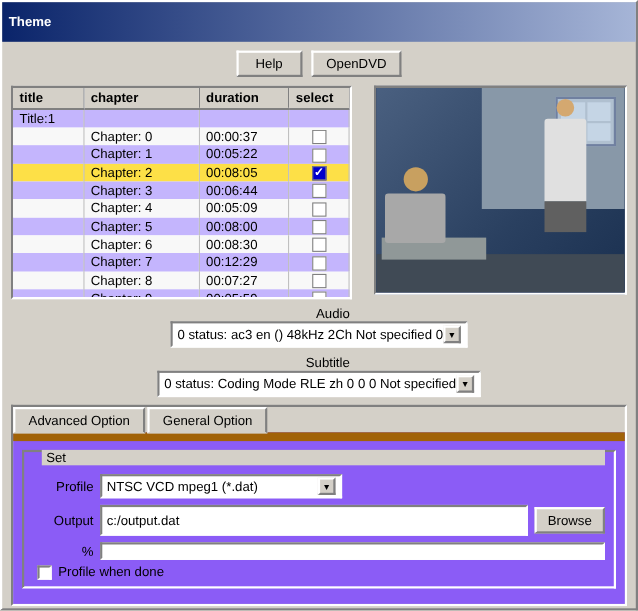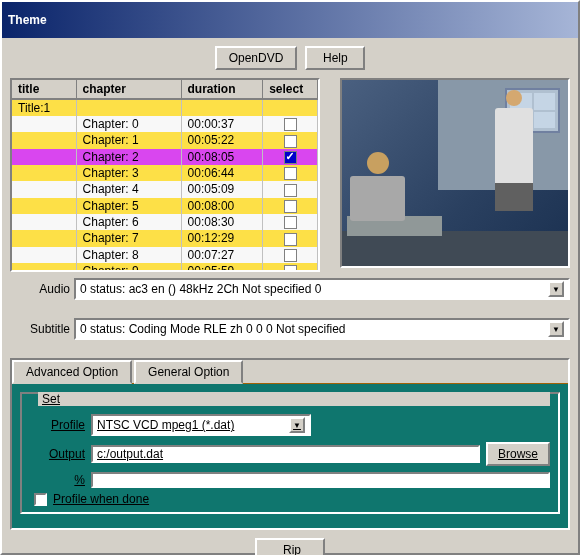--- a/index.html
+++ b/index.html
@@ -80,8 +80,8 @@
   <div class="window-body">
 
     <div class="toolbar">
+      <button class="btn">Help</button>
       <button class="btn">OpenDVD</button>
-      <button class="btn">Help</button>
     </div>
 
     <div class="main-area">

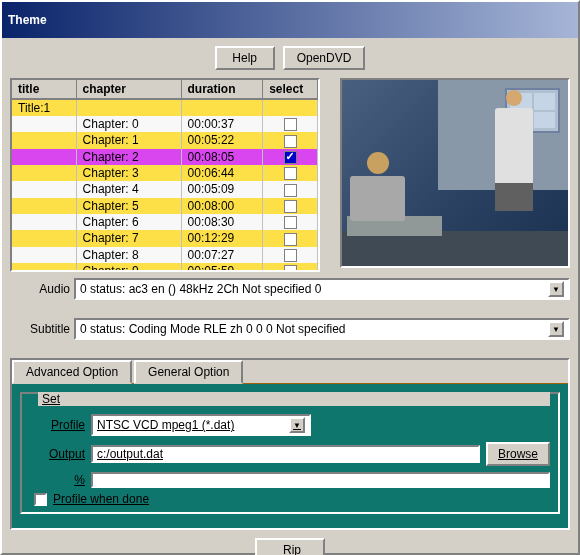--- a/index.html
+++ b/index.html
@@ -24,7 +24,7 @@
     thead th { background: #d4d0c8; border-right: 1px solid #808080; border-bottom: 2px solid #808080; padding: 2px 6px; text-align: left; font-weight: bold; position: sticky; top: 0; }
     tbody td { padding: 1px 6px; border-right: 1px solid #c0c0c0; white-space: nowrap; }
     .row-highlighted { background: #d946ef; }
-    .row-normal { background: #fde047; }
+    .row-normal { background: #c4b5fd; }
     .row-normal:nth-child(even) { background: #f8f8f8; }
 
     .checkbox-cell { text-align: center; }

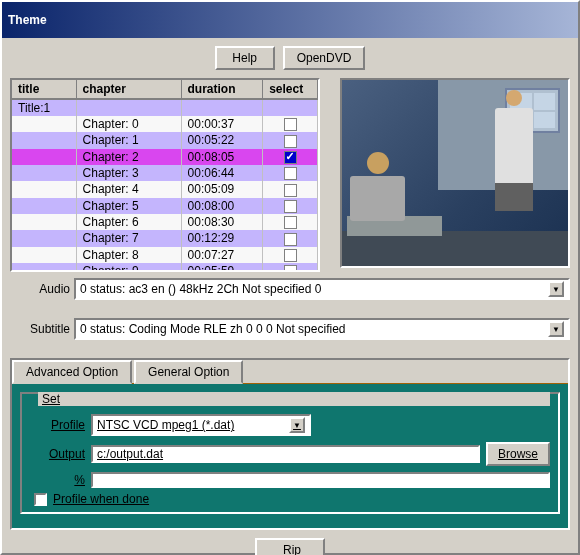--- a/index.html
+++ b/index.html
@@ -23,7 +23,7 @@
     table { width: 100%; border-collapse: collapse; }
     thead th { background: #d4d0c8; border-right: 1px solid #808080; border-bottom: 2px solid #808080; padding: 2px 6px; text-align: left; font-weight: bold; position: sticky; top: 0; }
     tbody td { padding: 1px 6px; border-right: 1px solid #c0c0c0; white-space: nowrap; }
-    .row-highlighted { background: #d946ef; }
+    .row-highlighted { background: #fde047; }
     .row-normal { background: #c4b5fd; }
     .row-normal:nth-child(even) { background: #f8f8f8; }
 

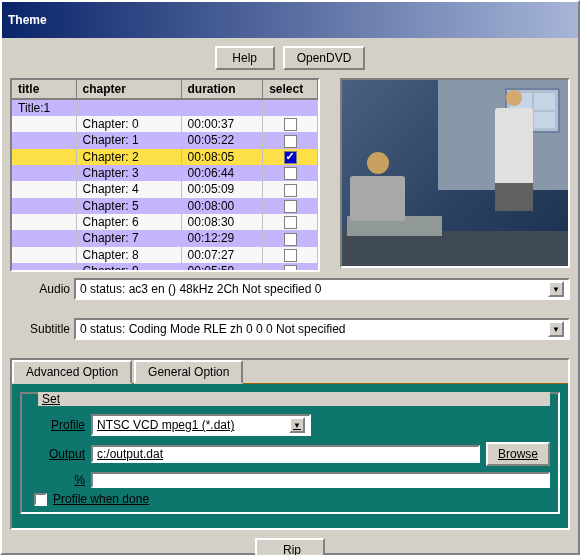--- a/index.html
+++ b/index.html
@@ -36,7 +36,7 @@
     .video-scene { width: 100%; height: 100%; background: linear-gradient(135deg, #4a6080 0%, #3a5070 30%, #2a4060 60%, #1a3050 100%); position: relative; overflow: hidden; }
 
     .dropdowns { margin-bottom: 4px; }
-    .dropdown-row { display: flex; align-items: center; margin-bottom: 18px; }
+    .dropdown-row { display: flex; align-items: center; margin-bottom: 7px; flex-direction: column; }
     .dropdown-label { width: 60px; text-align: right; margin-right: 4px; color: #000; }
     .dropdown-box { flex: 1; border: 2px solid; border-color: #808080 #ffffff #ffffff #808080; background: white; padding: 2px 4px; height: 22px; display: flex; align-items: center; }
     .dropdown-arrow { width: 16px; height: 16px; background: #d4d0c8; border: 2px solid; border-color: #ffffff #808080 #808080 #ffffff; display: flex; align-items: center; justify-content: center; font-size: 8px; cursor: pointer; flex-shrink: 0; }

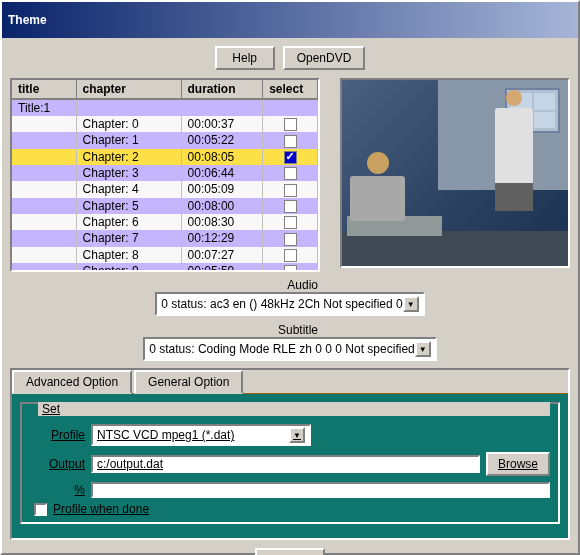--- a/index.html
+++ b/index.html
@@ -45,7 +45,7 @@
     .tab-bar { display: flex; margin-bottom: -1px; }
     .tab { padding: 3px 12px; border: 2px solid; border-color: #ffffff #808080 #d4d0c8 #ffffff; background: #d4d0c8; cursor: pointer; margin-right: 2px; font-size: 12px; }
     .tab.active { border-bottom-color: #d4d0c8; background: #d4d0c8; z-index: 1; position: relative; }
-    .tab-content { border-top: 1px solid #a16207; padding: 8px; background: #0f766e; text-decoration: underline; }
+    .tab-content { border-top: 8px solid #a16207; padding: 8px; background: #8b5cf6; }
 
     .fieldset { border: 2px solid; border-color: #808080 #ffffff #ffffff #808080; padding: 6px 8px; margin-bottom: 6px; }
     .fieldset-legend { margin-left: 8px; padding: 0 4px; background: #d4d0c8; font-size: 12px; position: relative; top: -8px; }

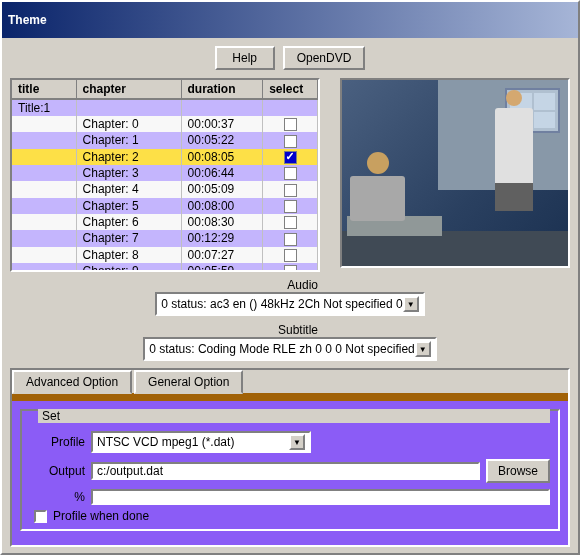--- a/index.html
+++ b/index.html
@@ -67,7 +67,7 @@
 
     .output-row { display: flex; align-items: center; margin-bottom: 6px; }
     .output-label { width: 55px; text-align: right; margin-right: 6px; }
-    .output-input { flex: 1; border: 2px solid; border-color: #808080 #ffffff #ffffff #808080; background: white; padding: 2px 4px; height: 18px; margin-right: 6px; }
+    .output-input { flex: 1; border: 2px solid; border-color: #808080 #ffffff #ffffff #808080; background: white; padding: 12px 4px; height: 18px; margin-right: 6px; }
     .browse-btn { padding: 3px 10px; border: 2px solid; border-color: #ffffff #808080 #808080 #ffffff; background: #d4d0c8; cursor: pointer; }
   </style>
 </head>

